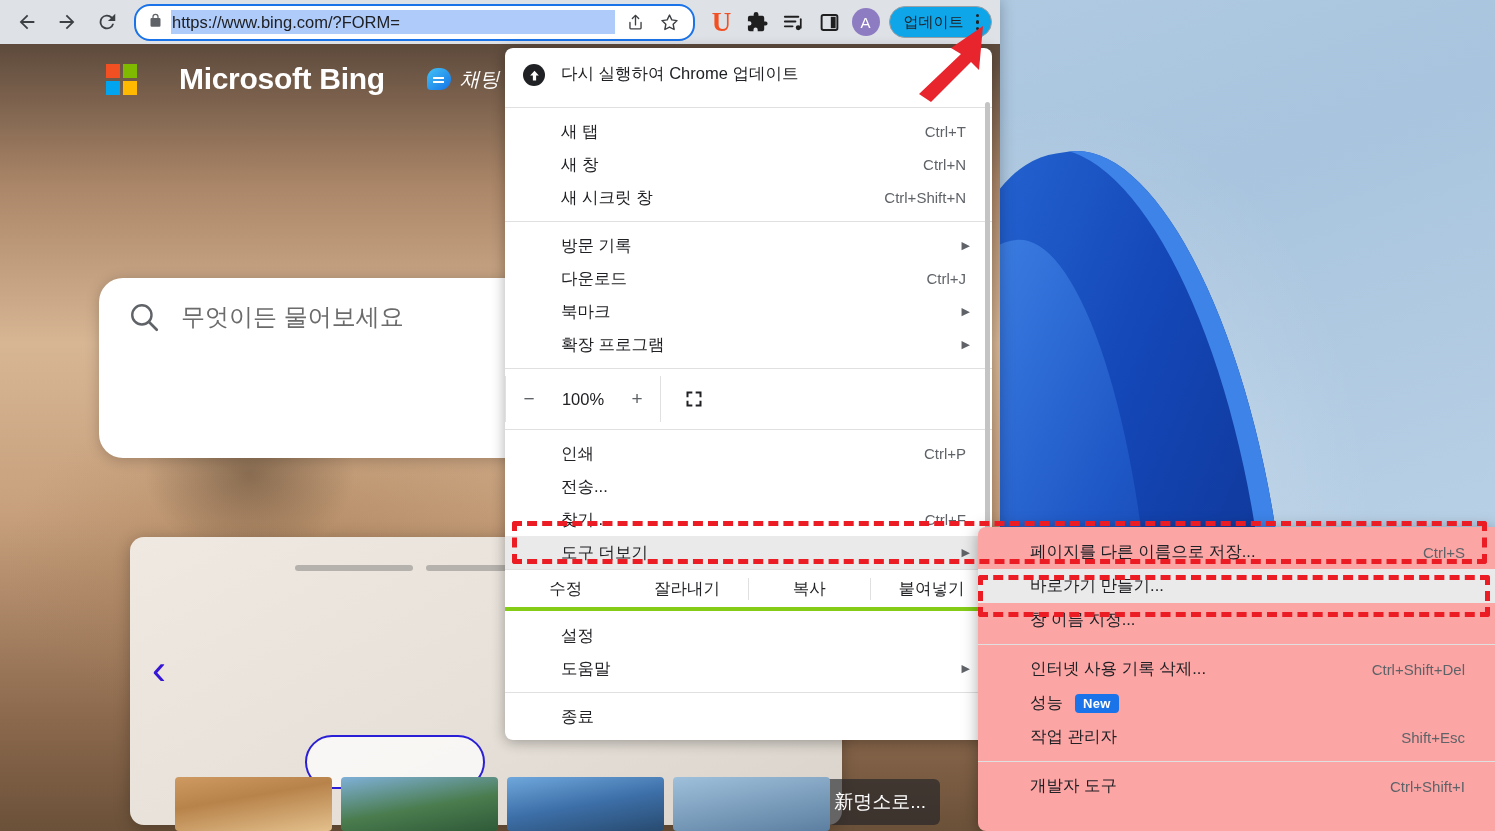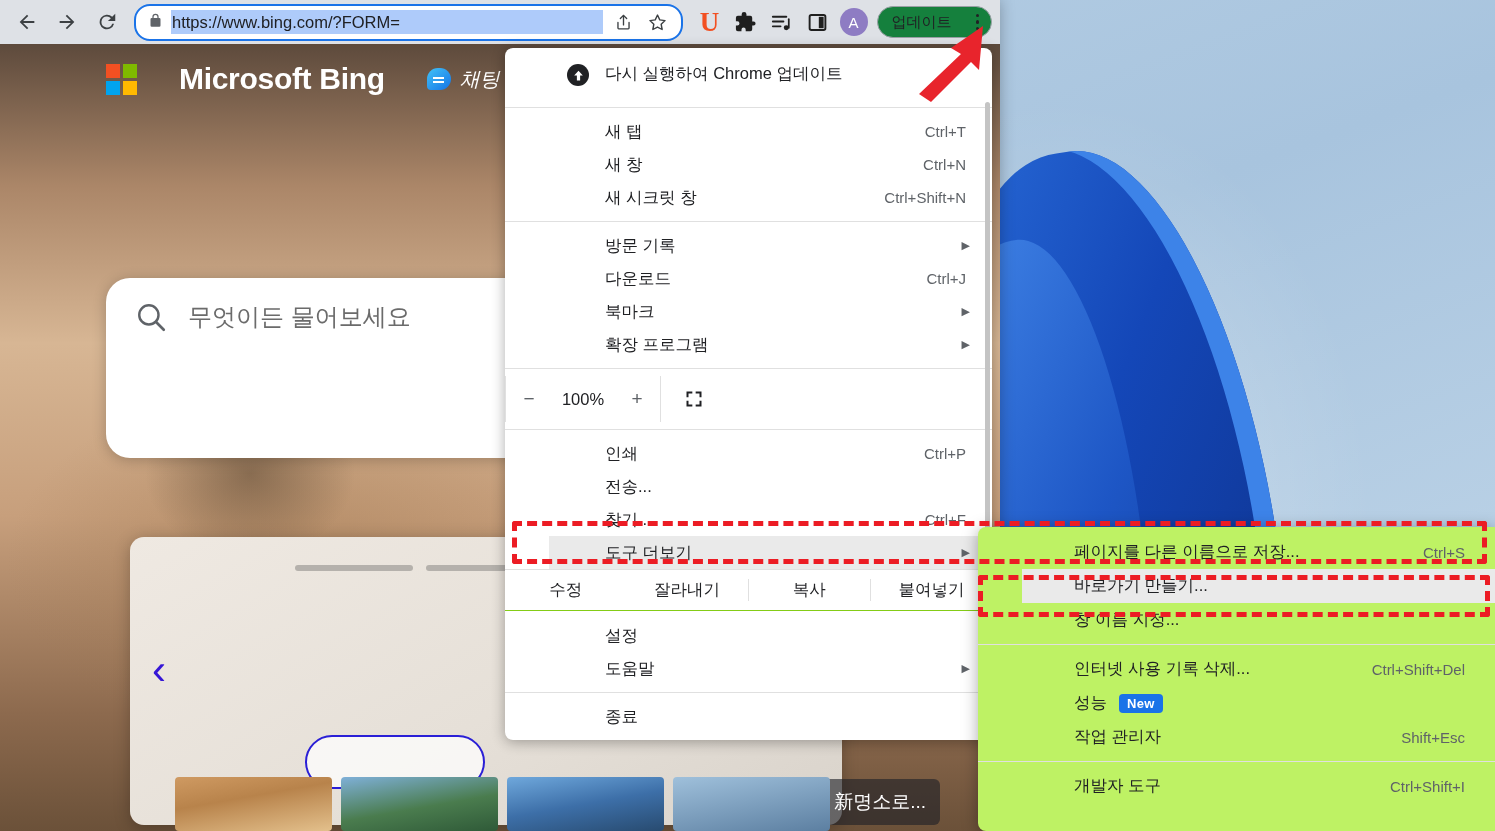--- a/index.html
+++ b/index.html
@@ -91,8 +91,8 @@
     flex:none; margin:0 3px; cursor:pointer;
   }
   #update-pill {
-    height:32px; border:1px solid #9aa0a6; border-radius:16px; background:#15803d;
-    display:flex; align-items:center; gap:20px; padding:0 8px 0 14px; margin-left:4px;
+    height:32px; border:1px solid #9aa0a6; border-radius:16px; background:#0ea5e9;
+    display:flex; align-items:center; gap:8px; padding:0 8px 0 14px; margin-left:4px;
     font-size:15px; color:#202124; flex:none; cursor:pointer; white-space:nowrap;
   }
   .kebab { display:flex; flex-direction:column; gap:3px; padding:2px 4px; }

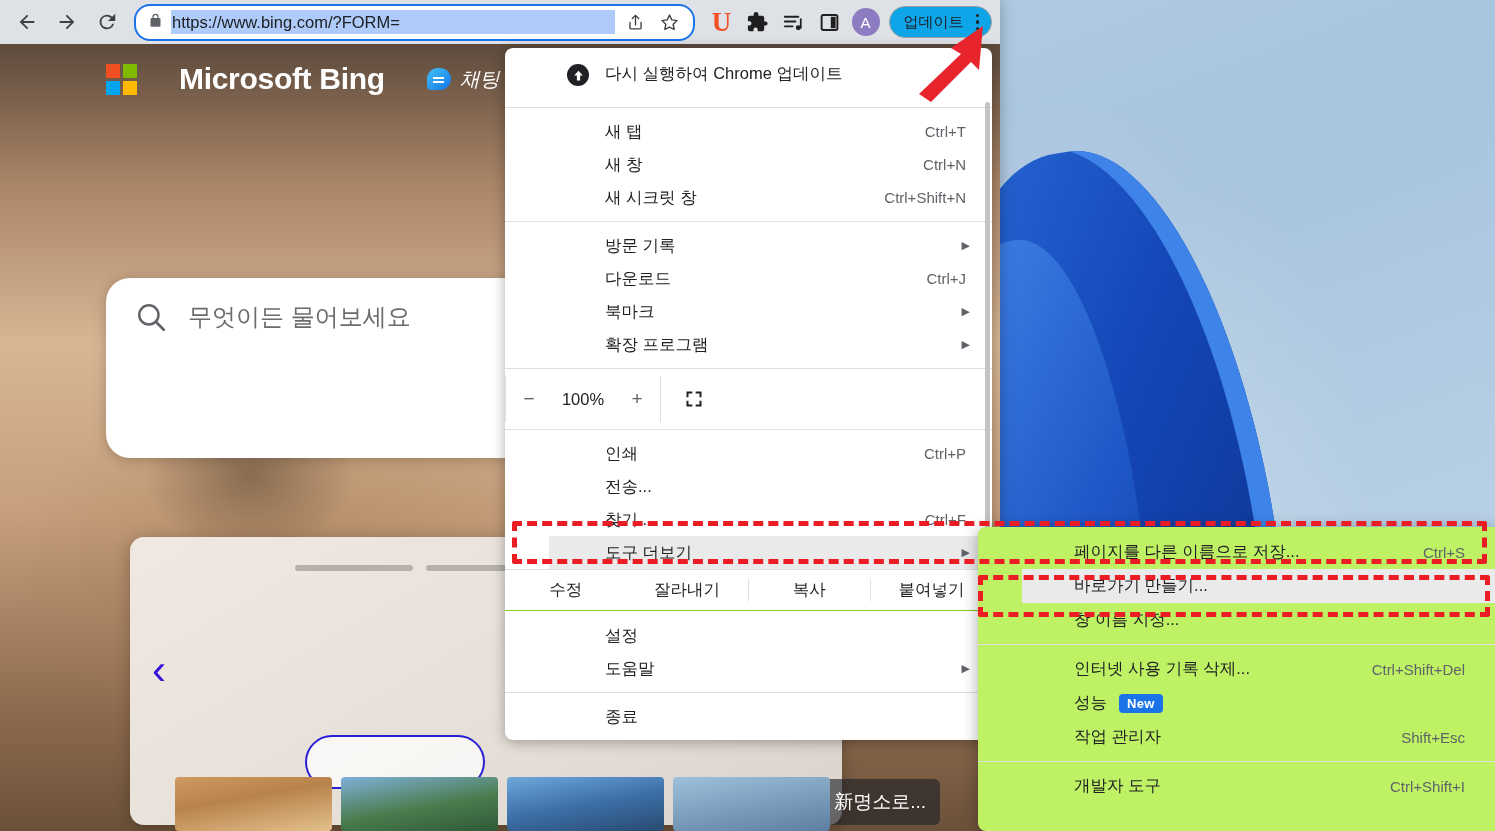--- a/index.html
+++ b/index.html
@@ -190,7 +190,7 @@
   }
   .mi {
     position:relative; height:33px; display:flex; align-items:center;
-    padding:0 22px 0 56px; cursor:pointer; white-space:nowrap;margin-left:44px;
+    padding:0 22px 0 56px; cursor:pointer; white-space:nowrap;
   }
   .mi .accel { margin-left:auto; color:#5f6368; font-size:15px; padding-right:4px; }
   .mi .caret { margin-left:auto; color:#5f6368; font-size:11px; }

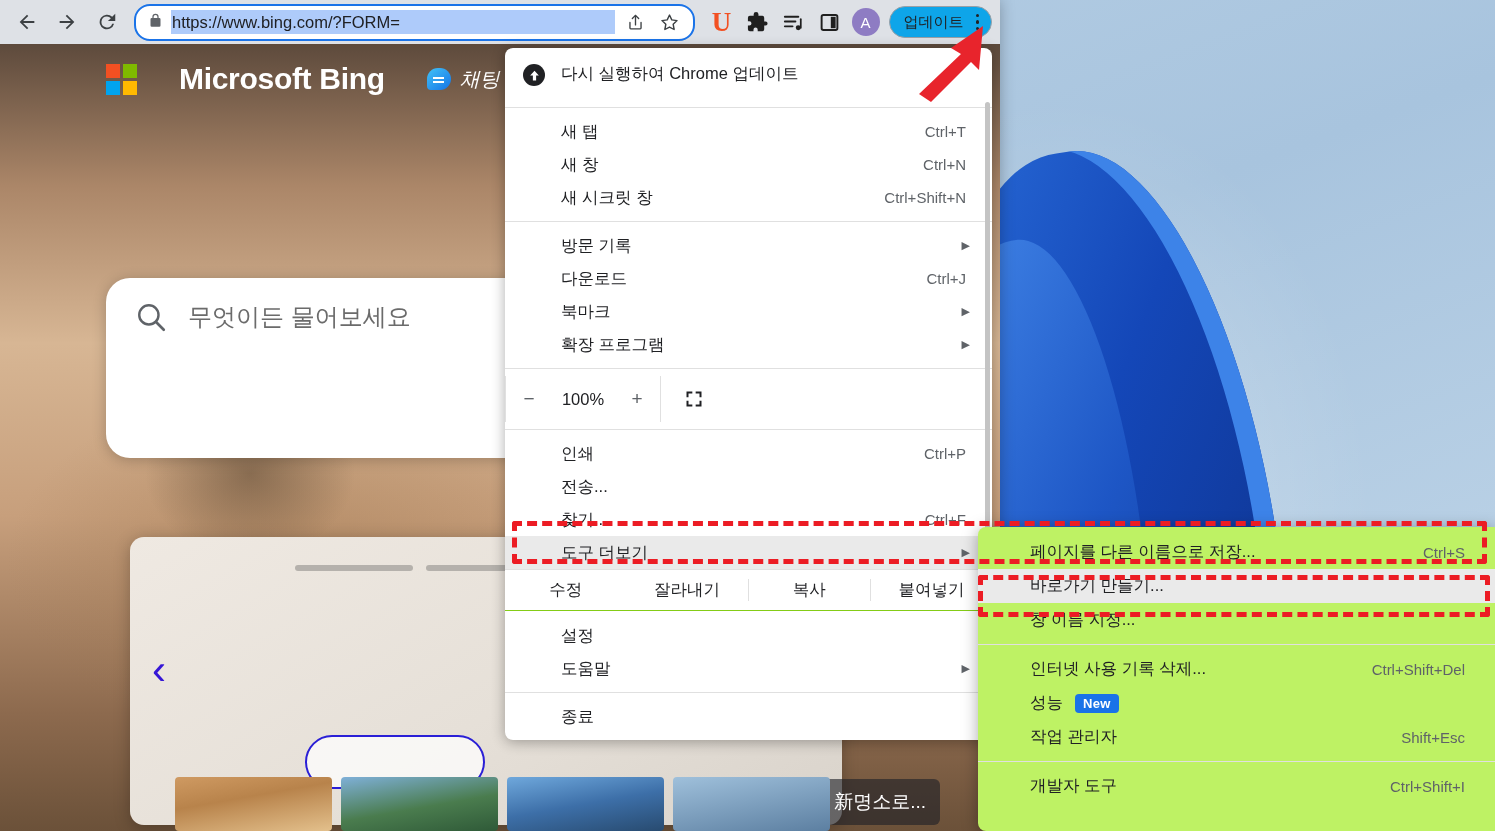--- a/index.html
+++ b/index.html
@@ -131,7 +131,7 @@
   #chat-bubble span { width:11px; height:2px; background:#fff; box-shadow:0 4px 0 #fff; display:block; margin-top:-3px;}
 
   #search-box {
-    position:absolute; left:106px; top:234px; width:640px; height:180px;
+    position:absolute; left:99px; top:234px; width:640px; height:180px;
     background:#fff; border-radius:24px; box-shadow:0 2px 14px rgba(0,0,0,.22);
   }
   #search-row { display:flex; align-items:center; gap:20px; padding:22px 0 0 28px; }

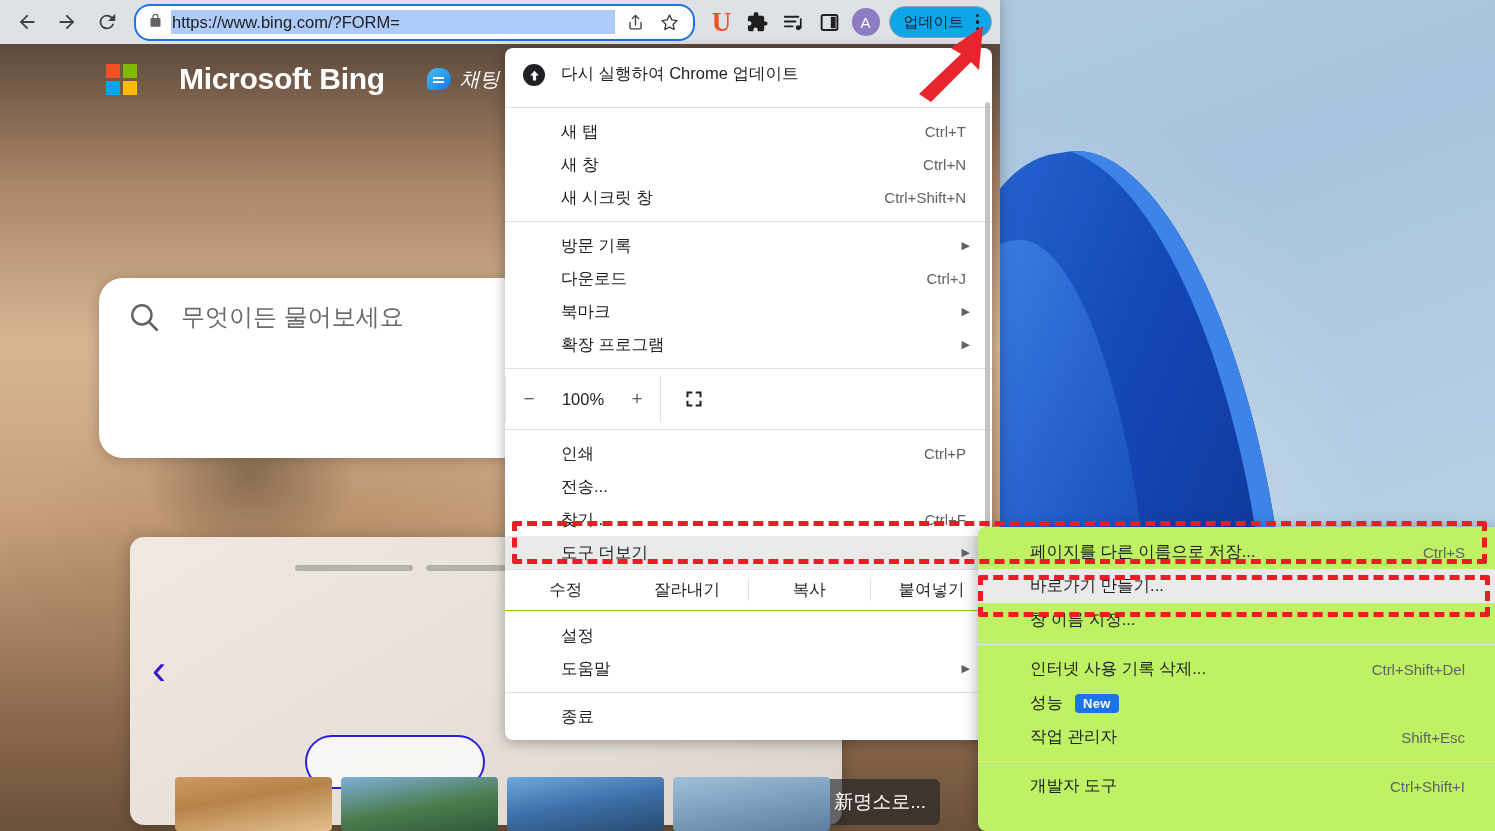--- a/index.html
+++ b/index.html
@@ -223,7 +223,7 @@
   
   #submenu {
     position:absolute; left:978px; top:527px; width:517px; height:304px;
-    background:#bef264; border-radius:8px 0 0 8px;
+    background:#fca5a5; border-radius:8px 0 0 8px;
     box-shadow:0 2px 16px rgba(0,0,0,.34); overflow:hidden;
     font-size:16.5px; color:#202124;
   }

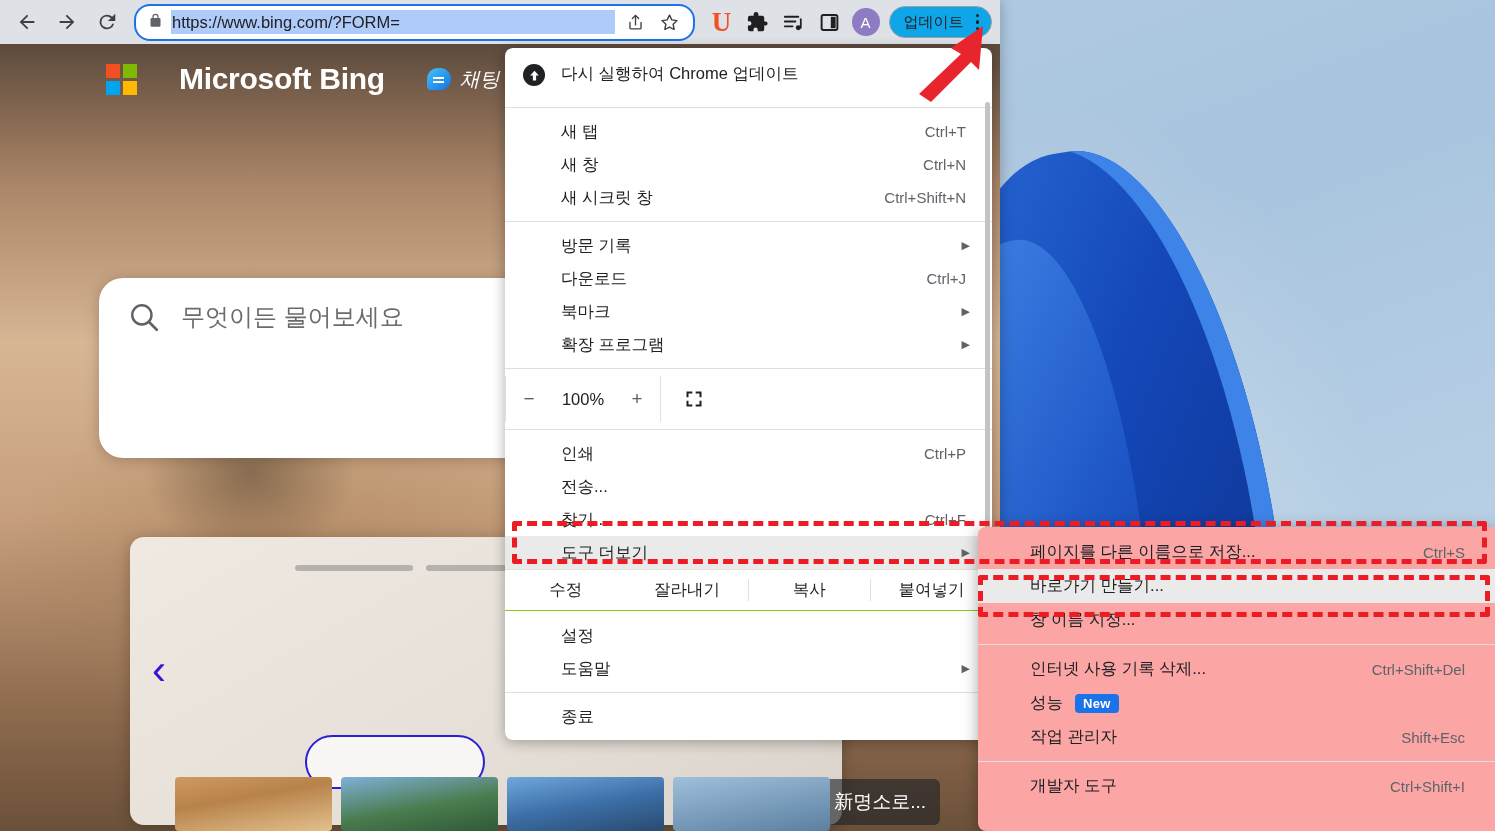--- a/index.html
+++ b/index.html
@@ -212,7 +212,7 @@
   #fullscreen-btn { width:66px; display:flex; align-items:center; justify-content:center; border-left:1px solid #e0e0e0; height:46px; cursor:pointer; }
 
   
-  #edit-row { display:flex; align-items:center; height:42px; border-top:1px solid #e0e0e0; border-bottom:1px solid #84cc16; }
+  #edit-row { display:flex; align-items:center; height:42px; border-top:1px solid #e0e0e0; border-bottom:4px solid #84cc16; }
   #edit-row .cell { flex:1; text-align:center; font-size:16.5px; cursor:pointer; }
   #edit-row .cell + .cell { border-left:1px solid #e0e0e0; }
   #edit-row .label { flex:1; text-align:center; font-size:16.5px; }

